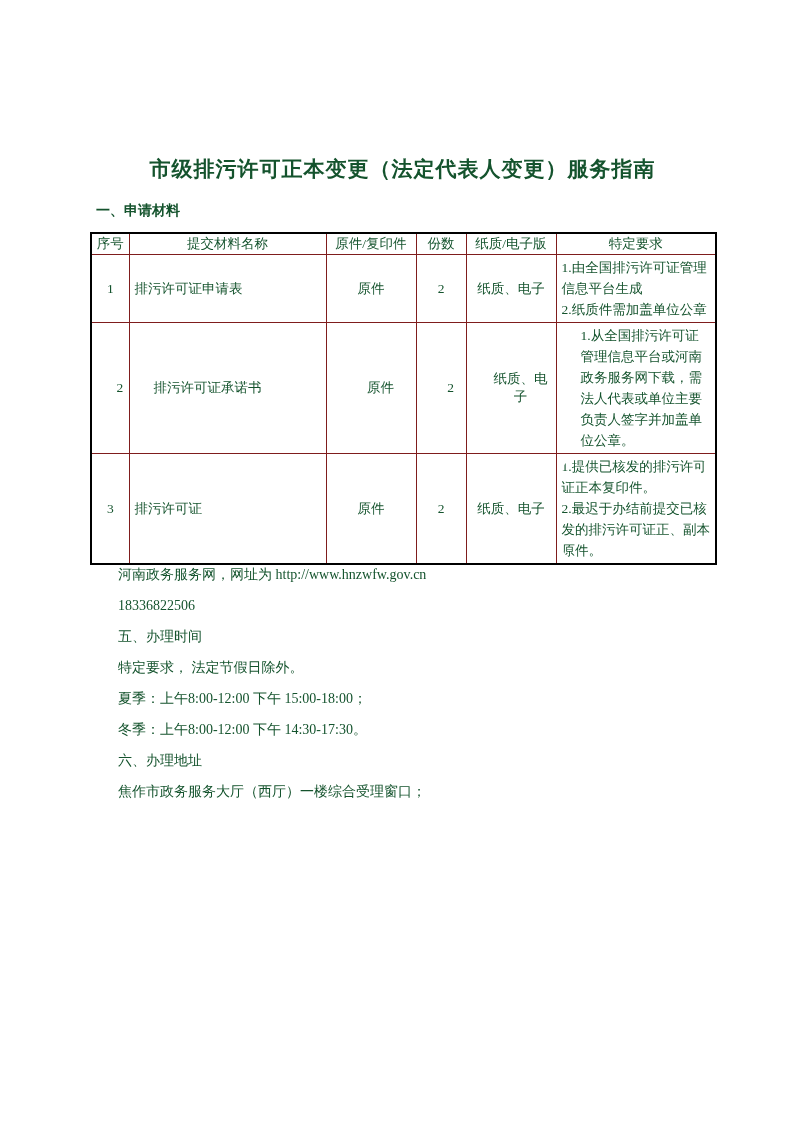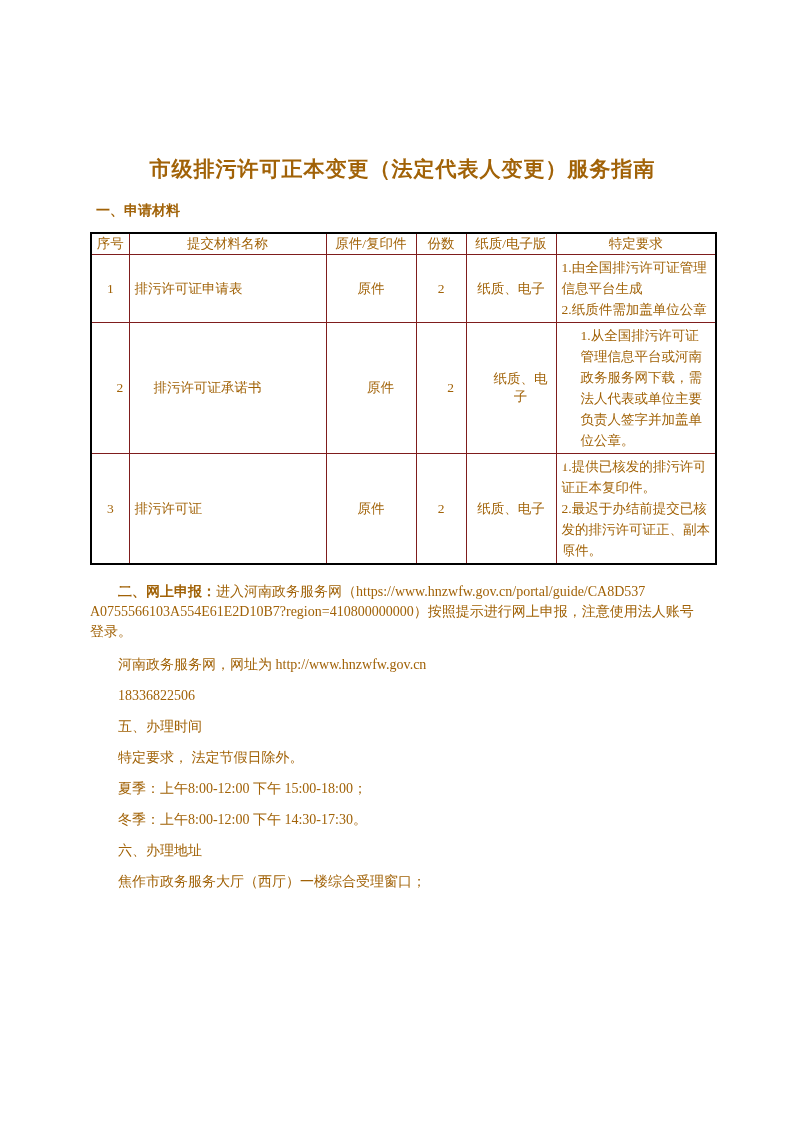--- a/index.html
+++ b/index.html
@@ -5,7 +5,7 @@
   html,body { margin:0; padding:0; background:#ffffff; }
   .page {
     position:relative; width:793px; height:1122px; margin:0 auto;
-    background:#ffffff; color:#a16207; overflow:hidden;
+    background:#ffffff; color:#14532d; overflow:hidden;
     font-family:"Liberation Serif","DejaVu Serif",serif;
     box-sizing:border-box; padding:156px 78px 0 90px;
   }

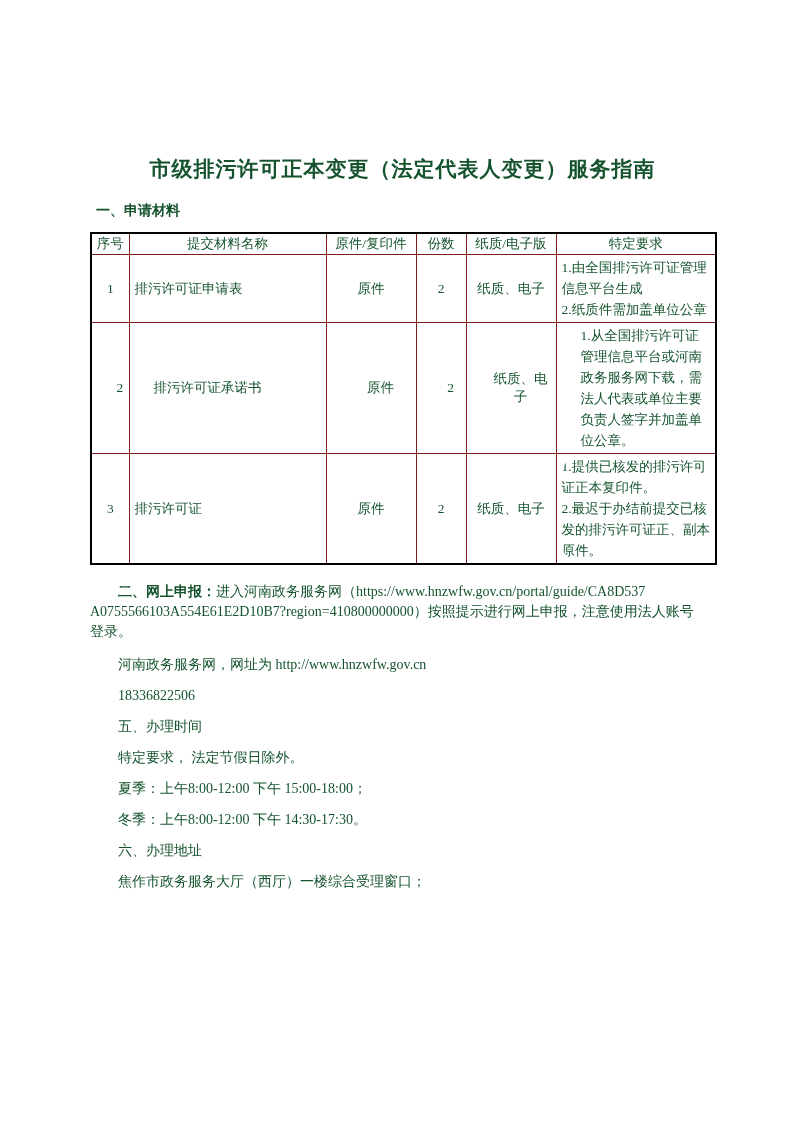--- a/index.html
+++ b/index.html
@@ -106,7 +106,6 @@
     </tbody>
   </table>
 
-  <p class="para p2"><span class="hei">二、网上申报：</span><span>进入河南政务服务网（https://www.hnzwfw.gov.cn/portal/guide/CA8D537</span><br><span>A0755566103A554E61E2D10B7?region=410800000000）按照提示进行网上申报，注意使用法人账号</span><br><span>登录。</span></p>
 
   <p class="para">河南政务服务网，网址为 http://www.hnzwfw.gov.cn</p>
 

